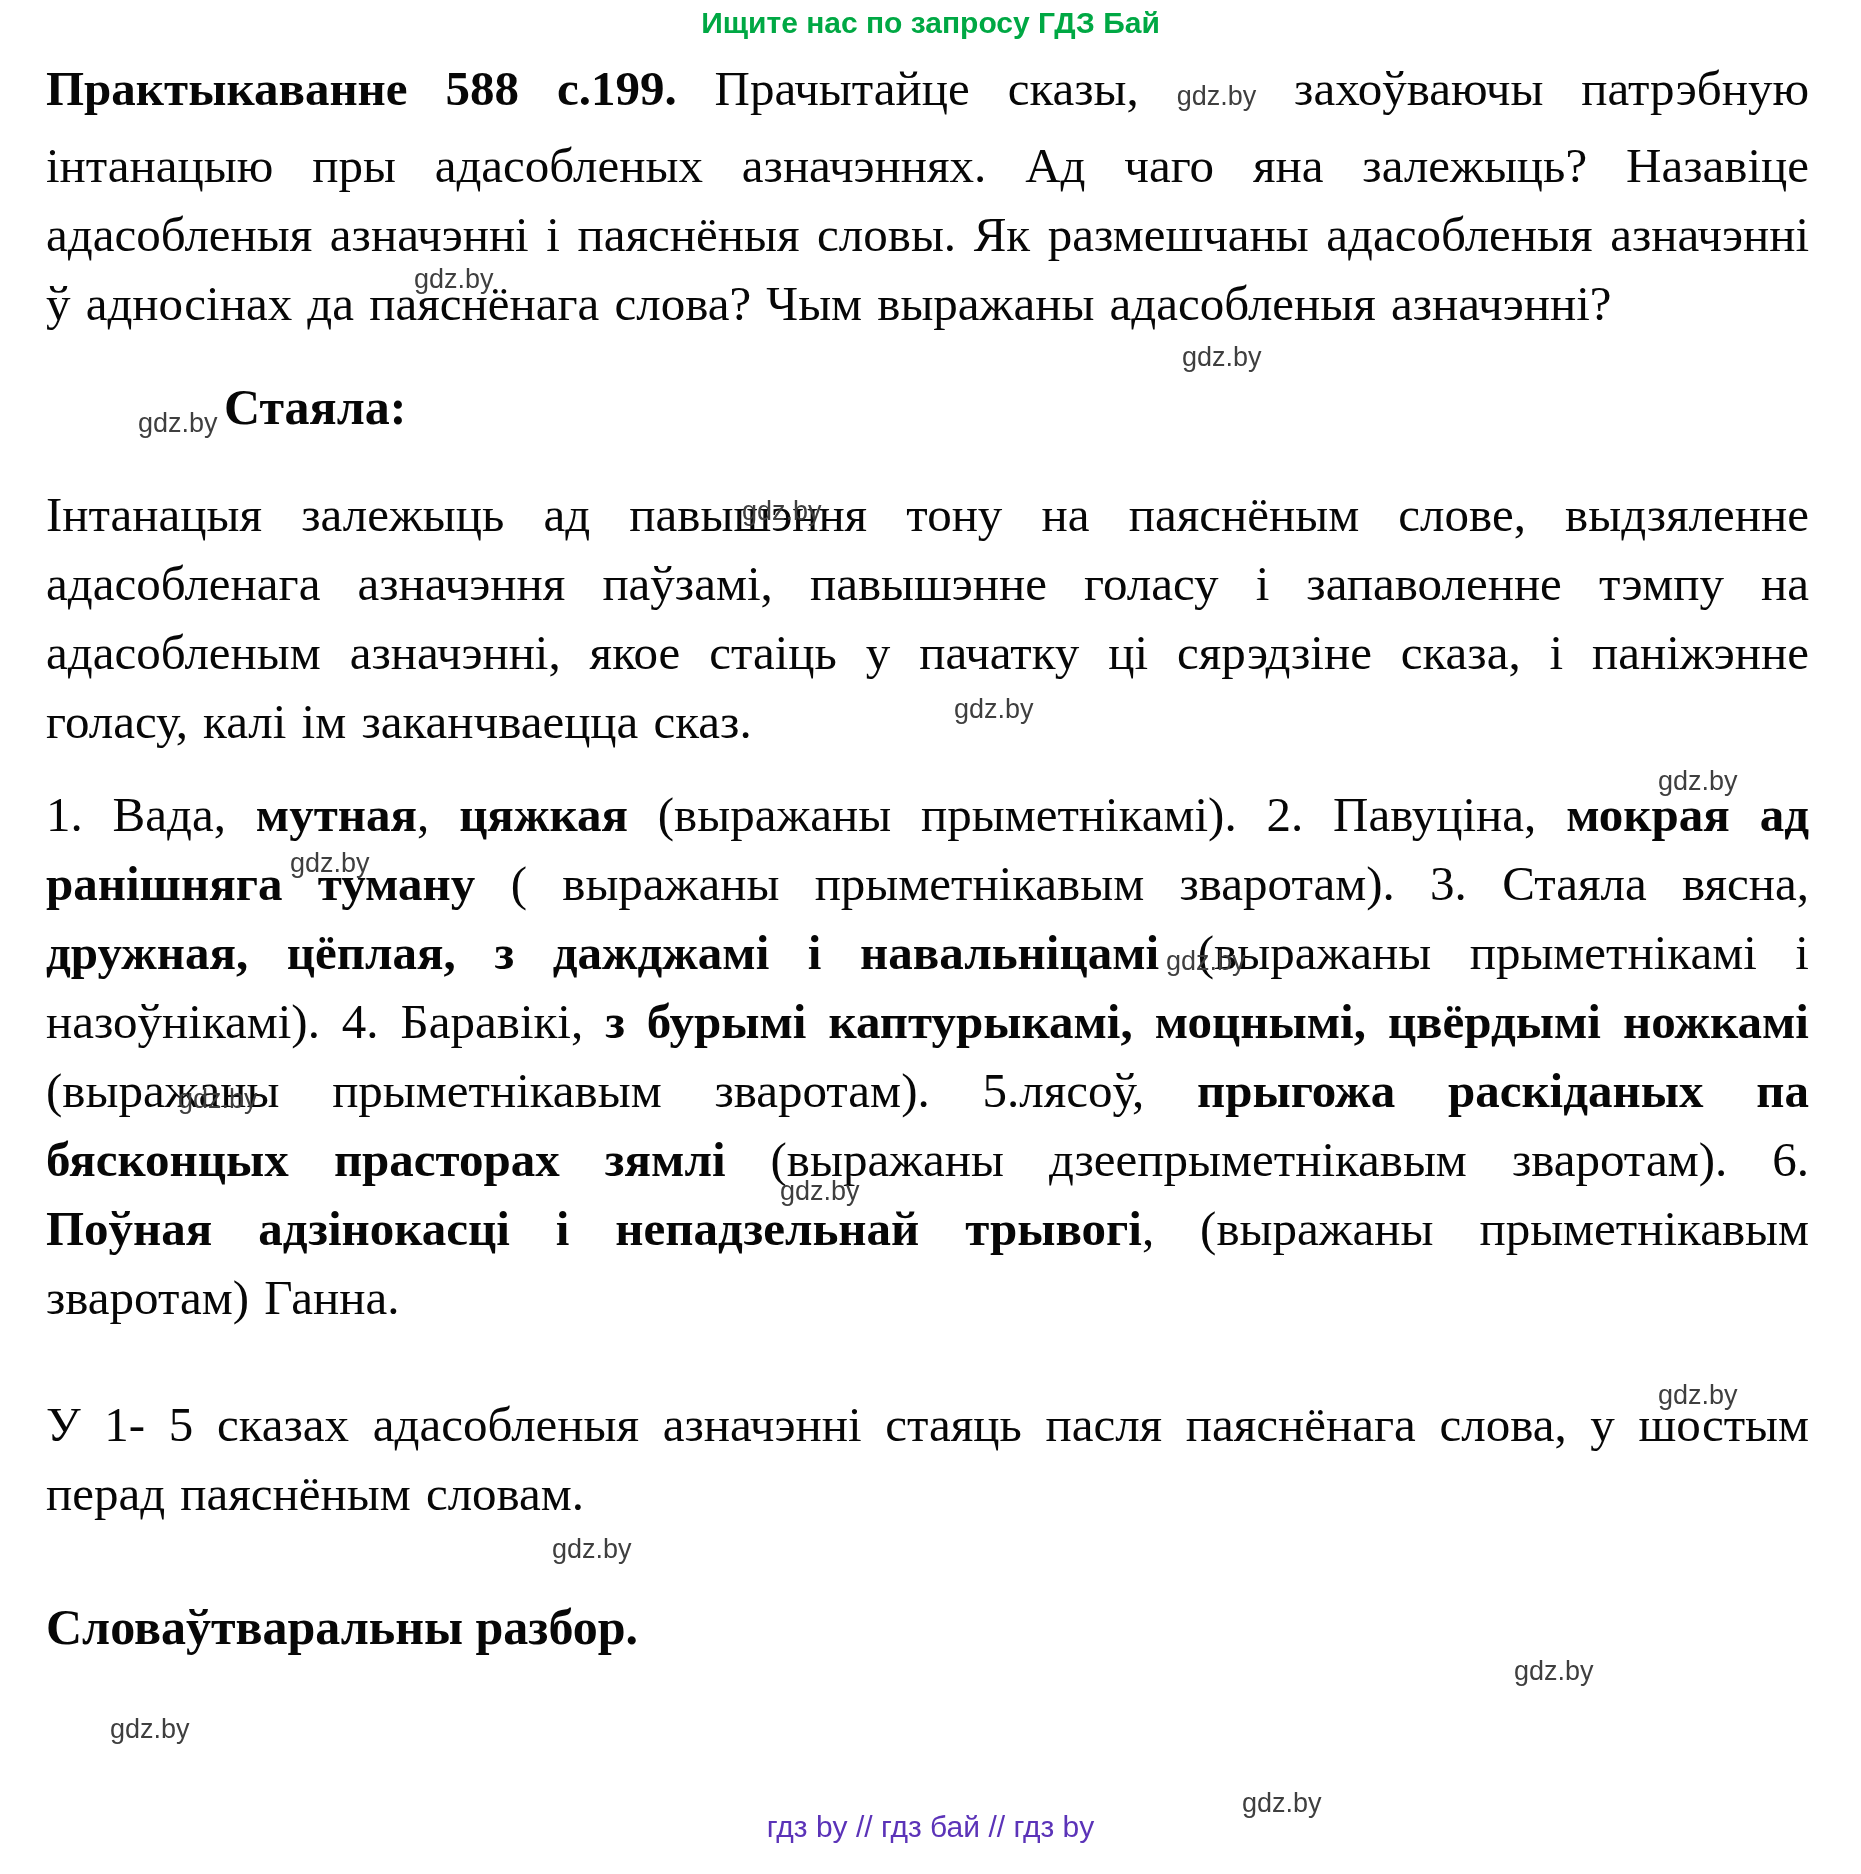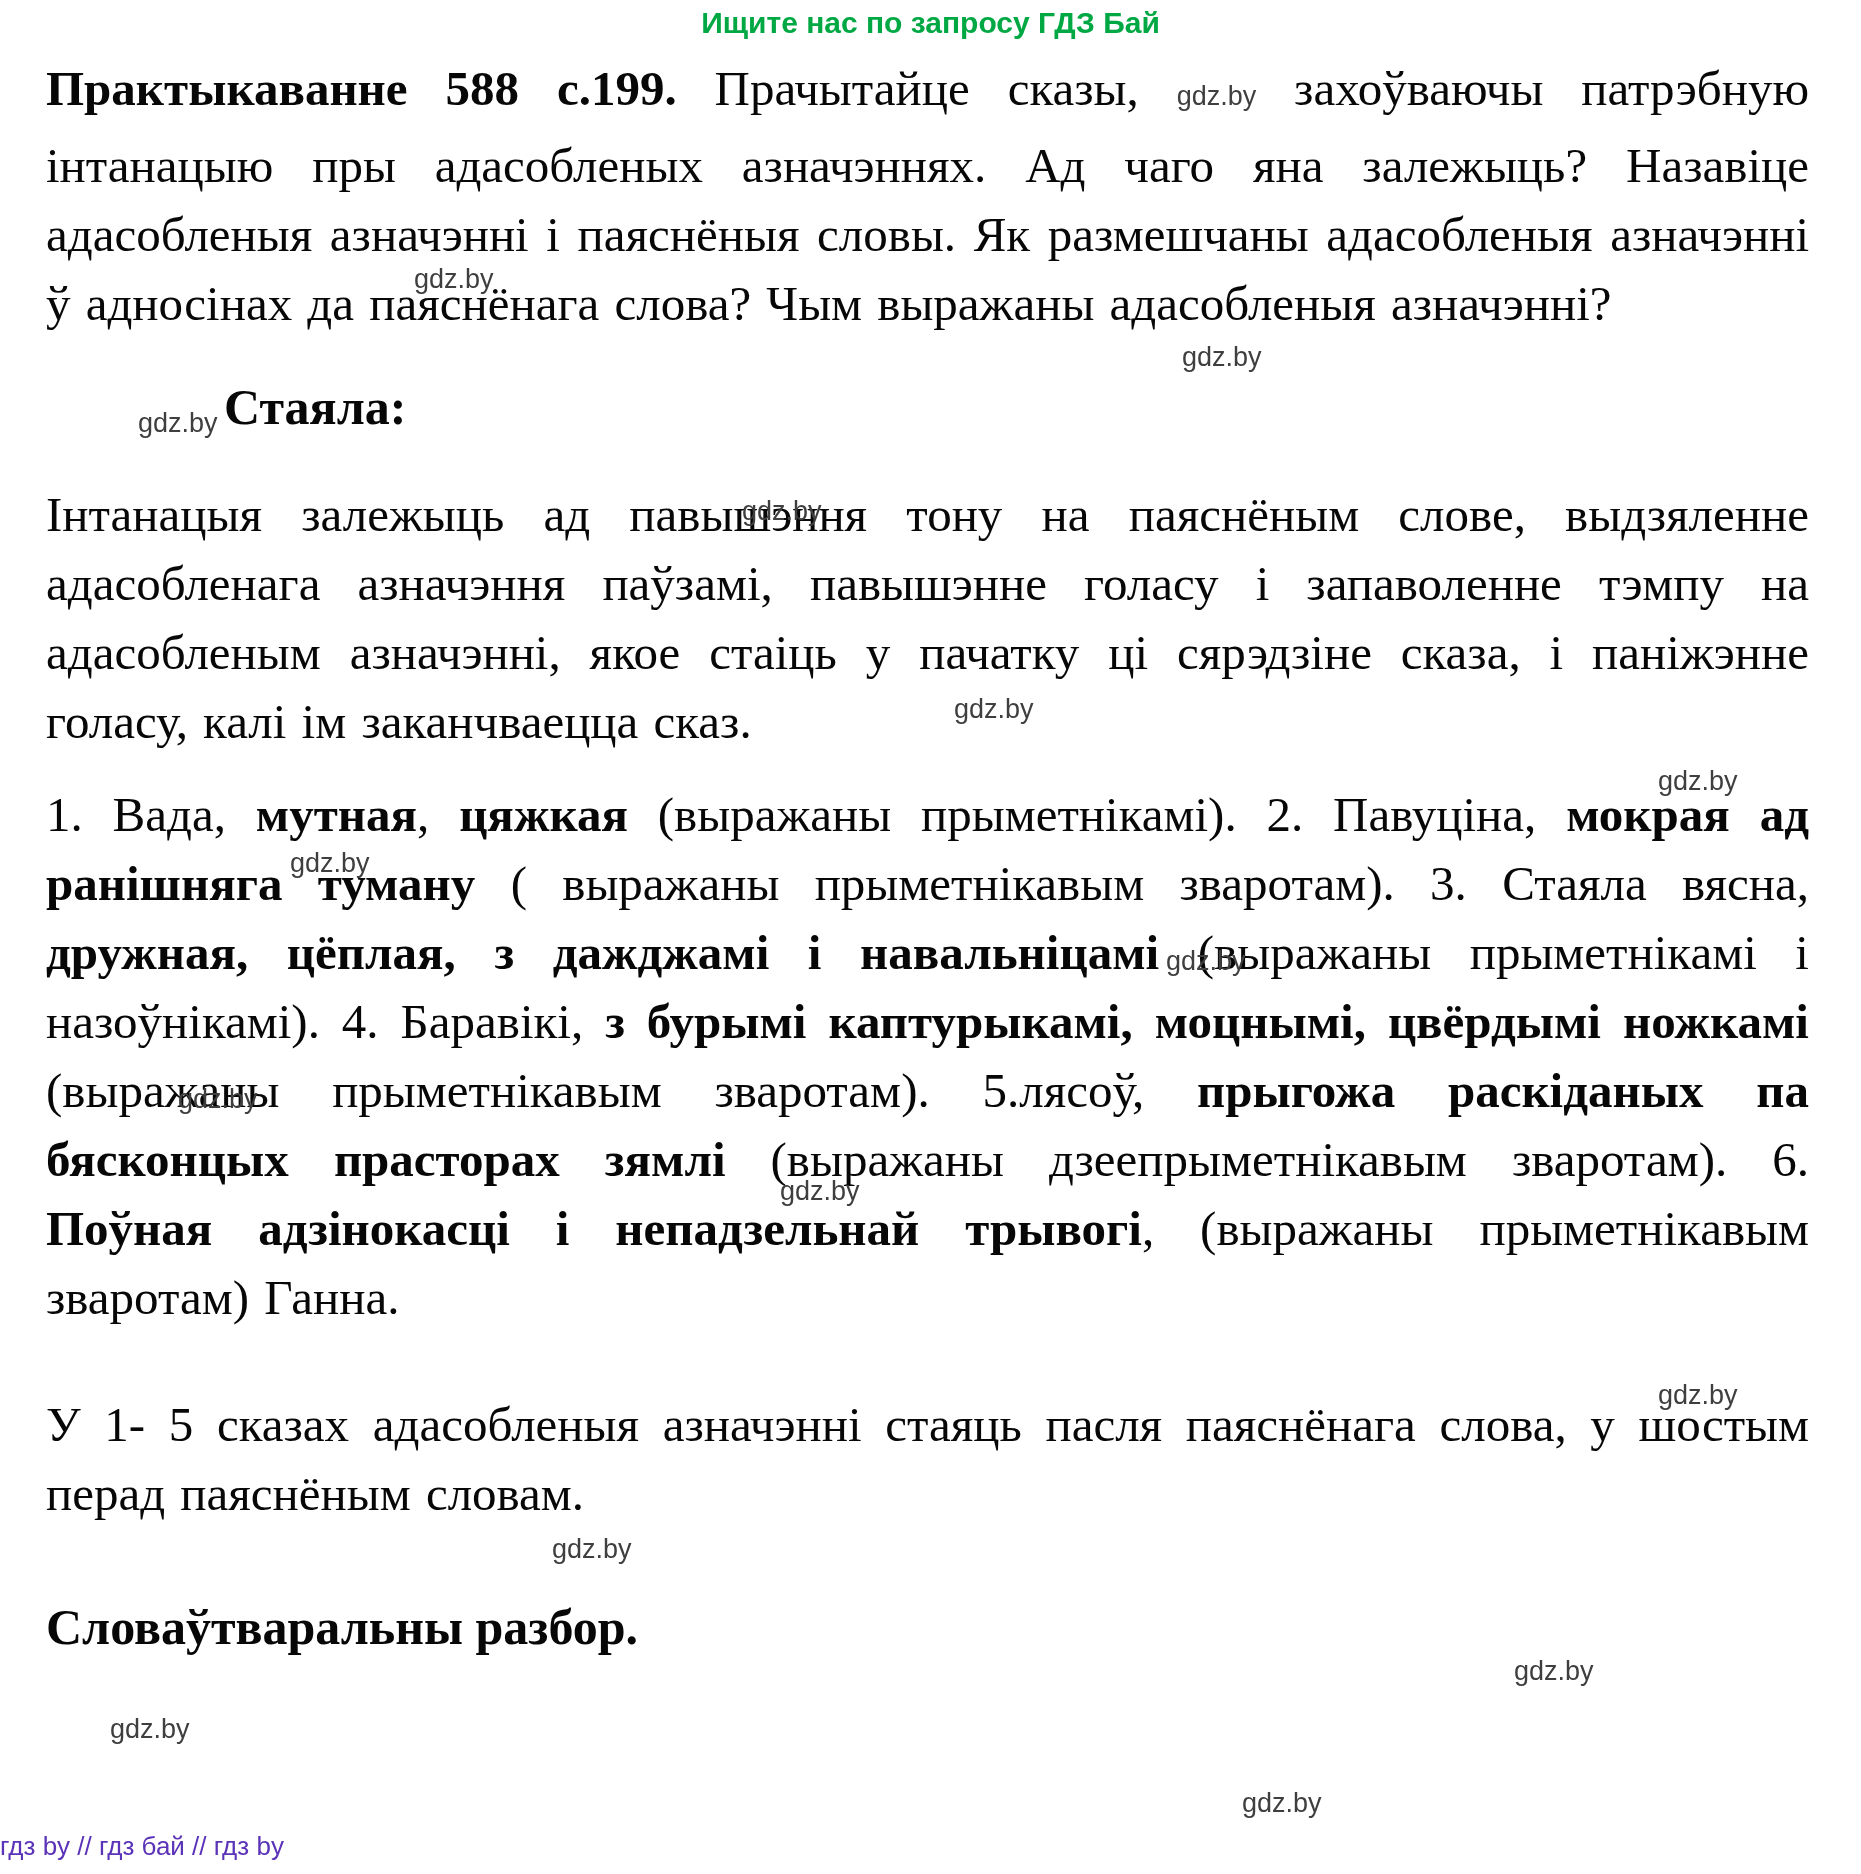--- a/index.html
+++ b/index.html
@@ -68,10 +68,10 @@
     position: absolute;
     left: 0;
     right: 0;
-    bottom: 12px;
-    text-align: left;
+    bottom: 30px;
+    text-align: center;
     font-family: "Liberation Sans", sans-serif;
-    font-size: 26px;
+    font-size: 30px;
     color: var(--footer-color, #5b33b8);
   }
 </style>

